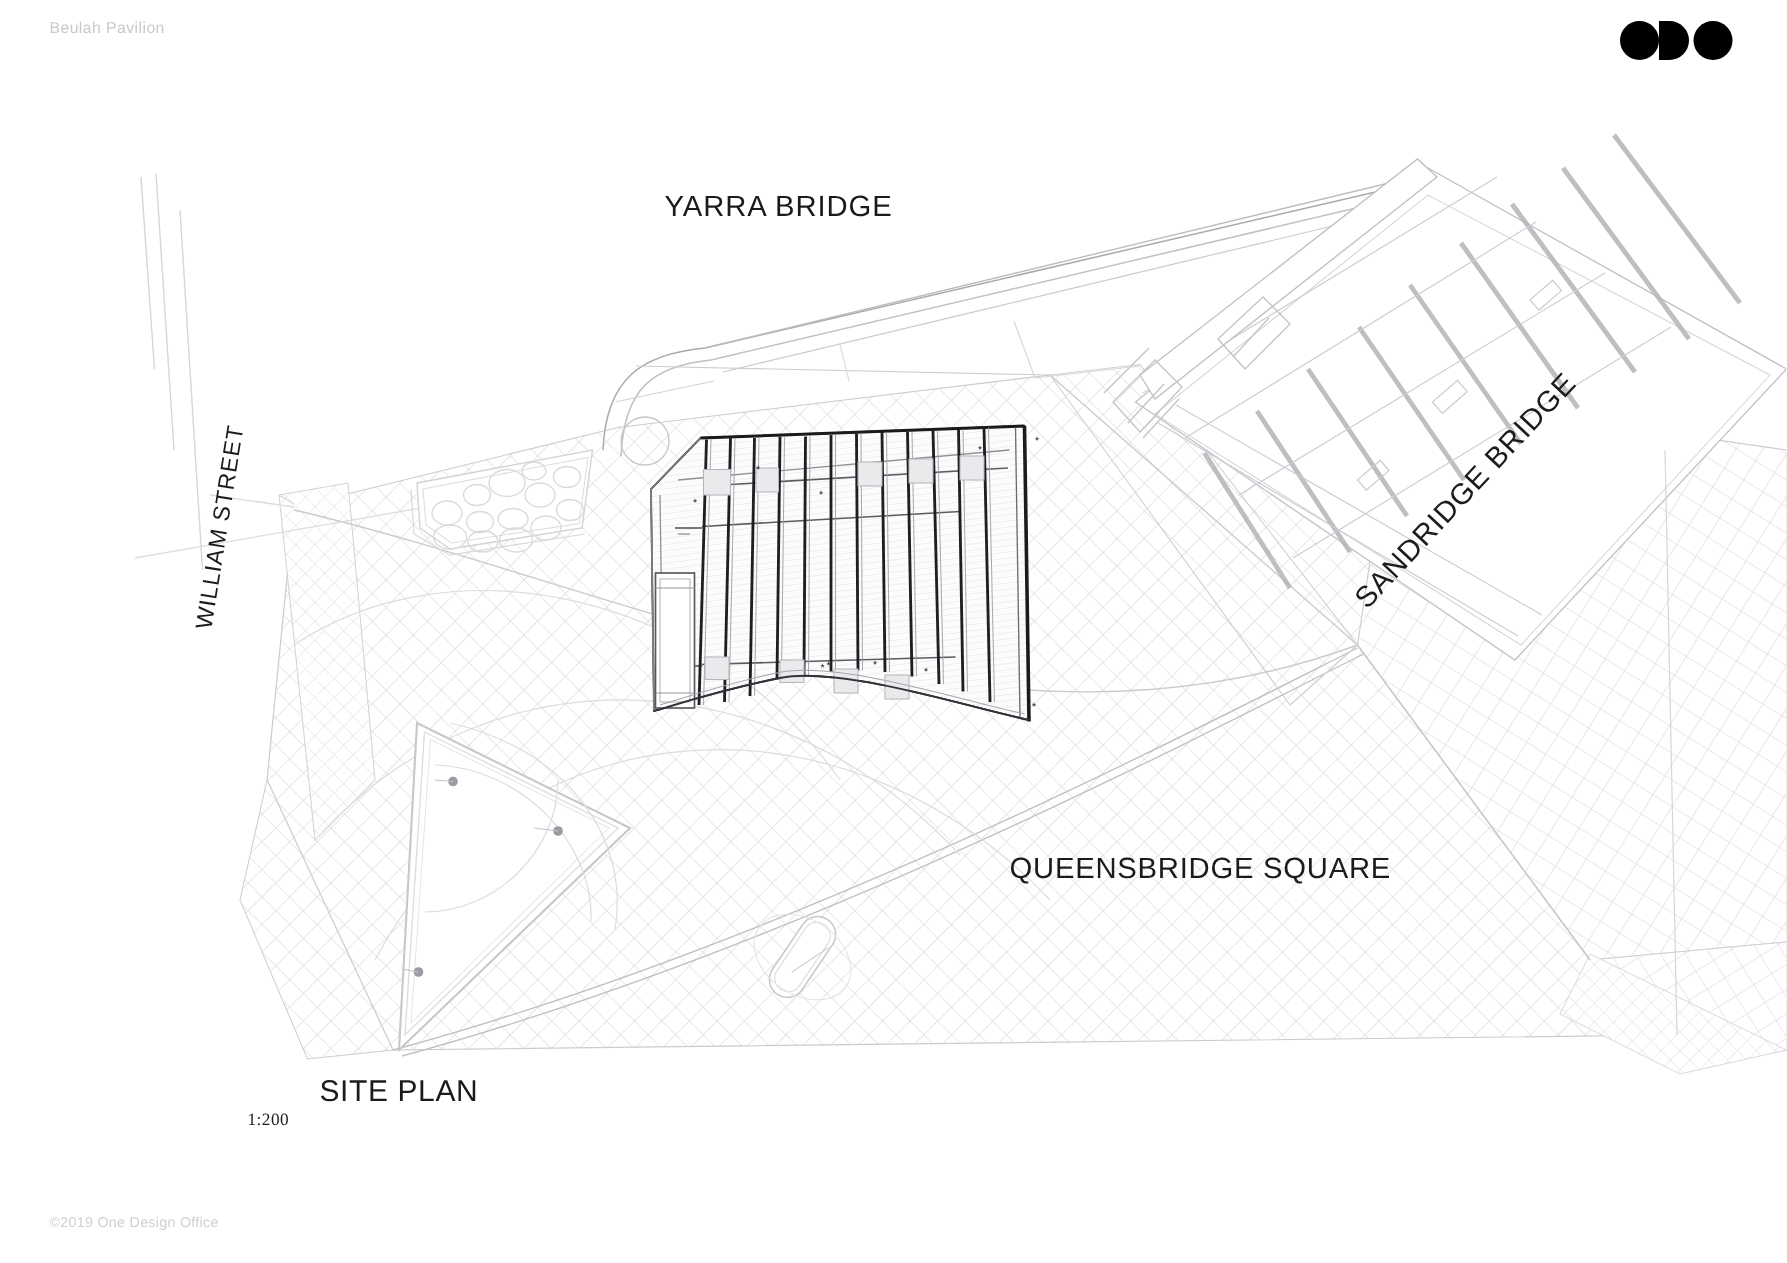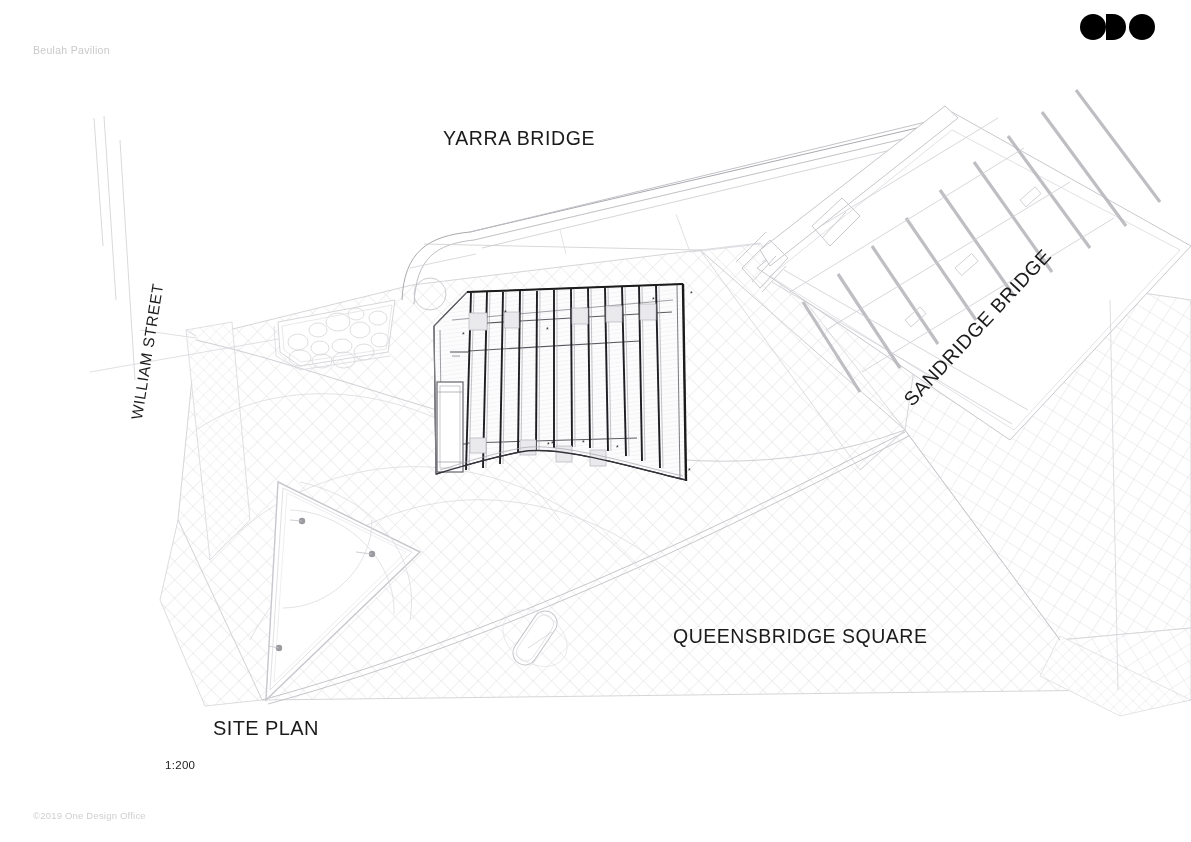--- a/index.html
+++ b/index.html
@@ -25,7 +25,6 @@
     color: #c9c9cc;
     font-family: "Liberation Sans", sans-serif;
     white-space: nowrap;
-    margin-top: 31px;
   }
 
   

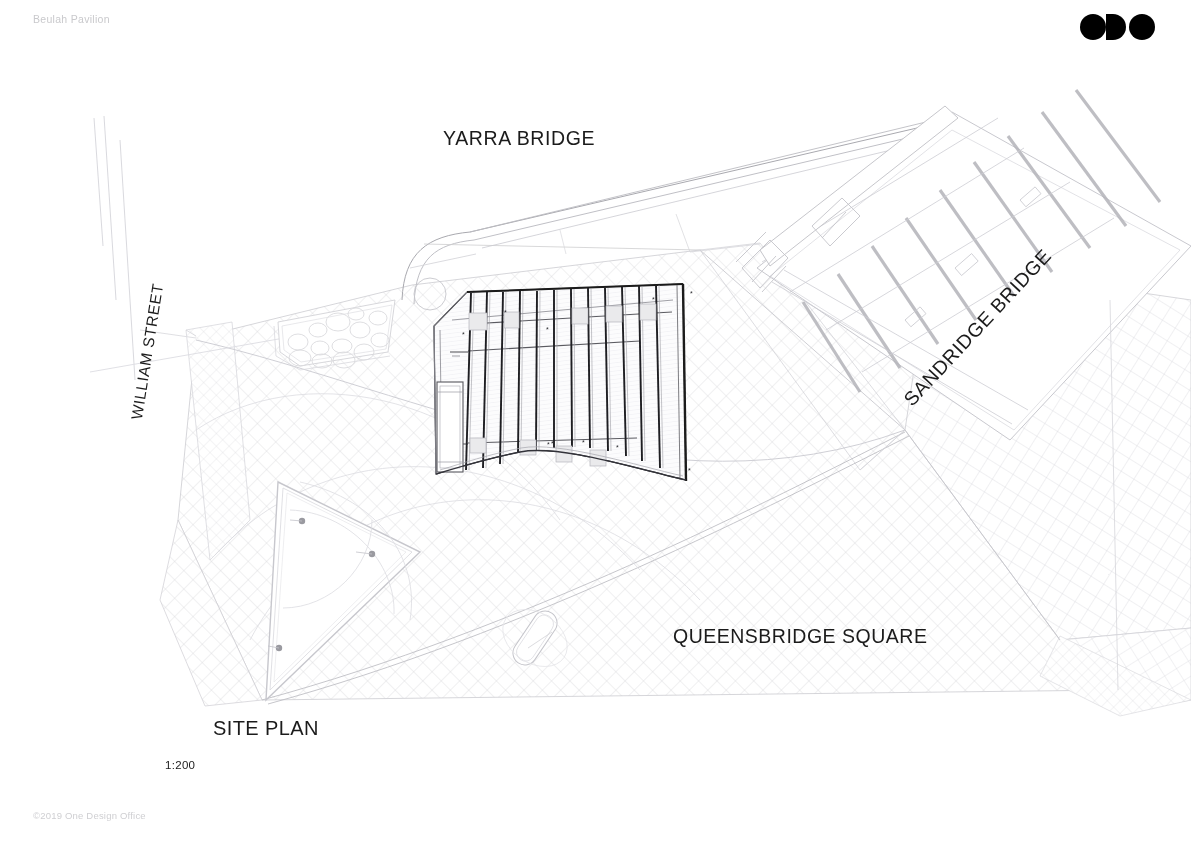--- a/index.html
+++ b/index.html
@@ -87,7 +87,7 @@
     letter-spacing: 0.6px;
   }
   #label-queensbridge-square {
-    left: 673px; top: 625px;
+    left: 673px; top: 568px;
     font-size: 19.5px;
     letter-spacing: 0.5px;
     text-align: right;

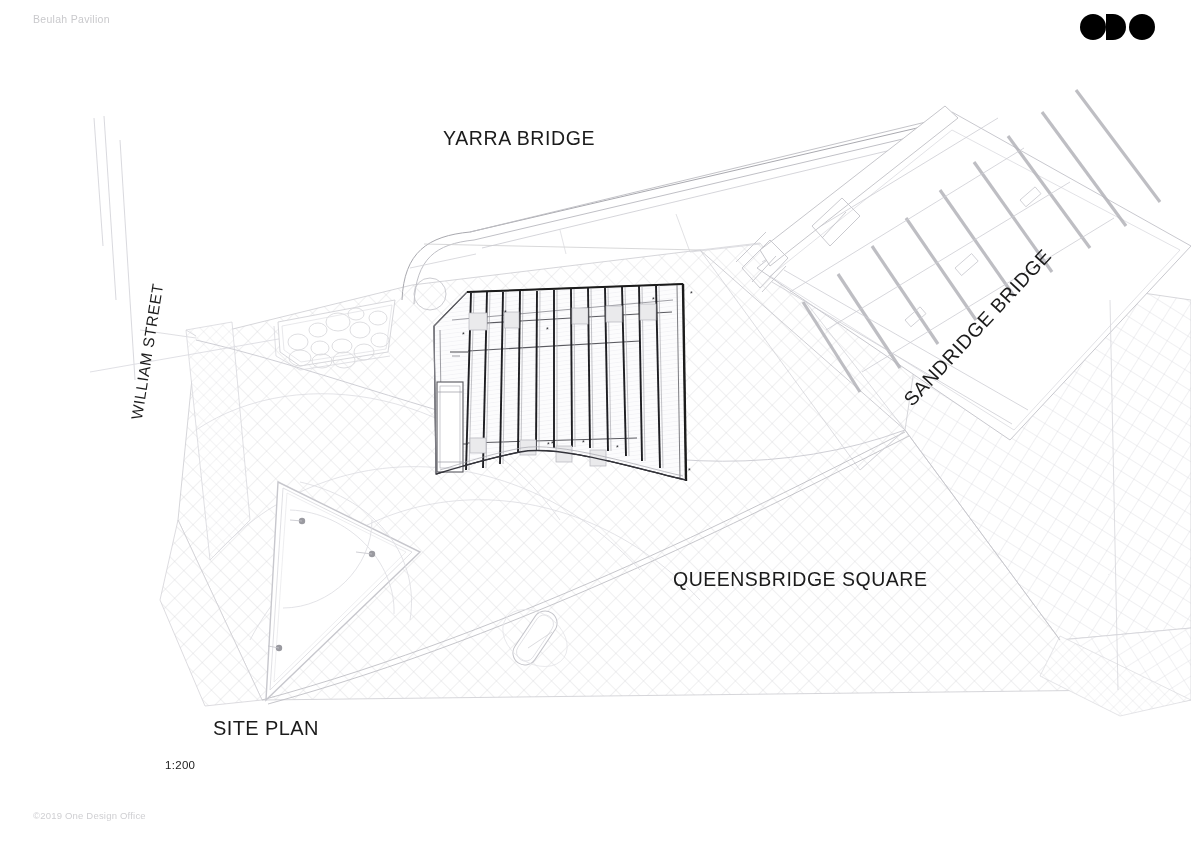--- a/index.html
+++ b/index.html
@@ -63,8 +63,9 @@
     font-size: 11.5px;
     letter-spacing: 0.3px;
     color: #1b1b1b;
-    margin-top: 20px;
+    margin-top: 2px;
     white-space: nowrap;
+    font-family: Liberation Serif, serif;
   }
 
   

